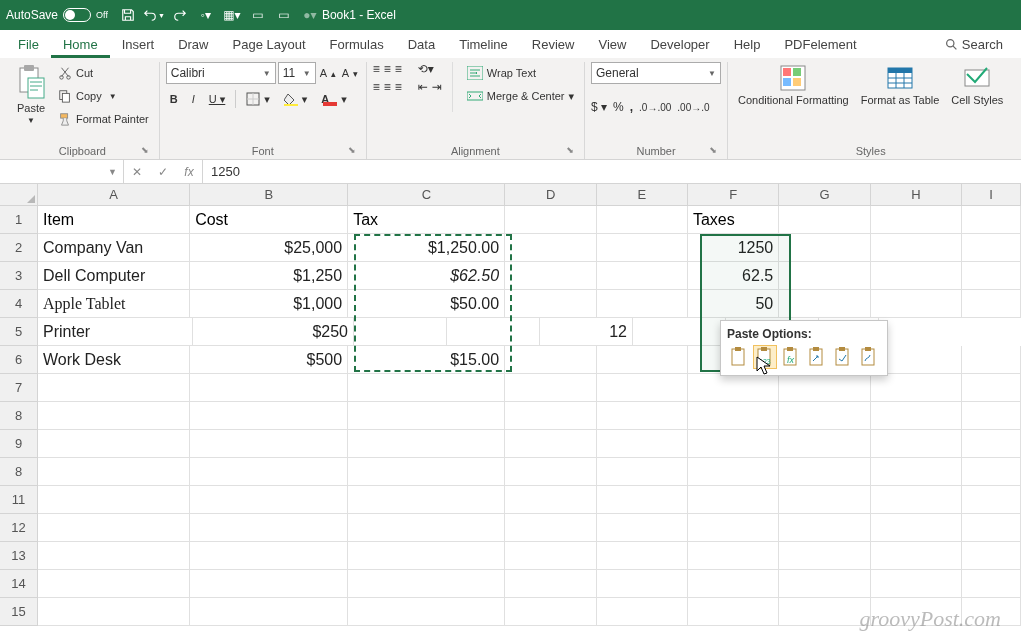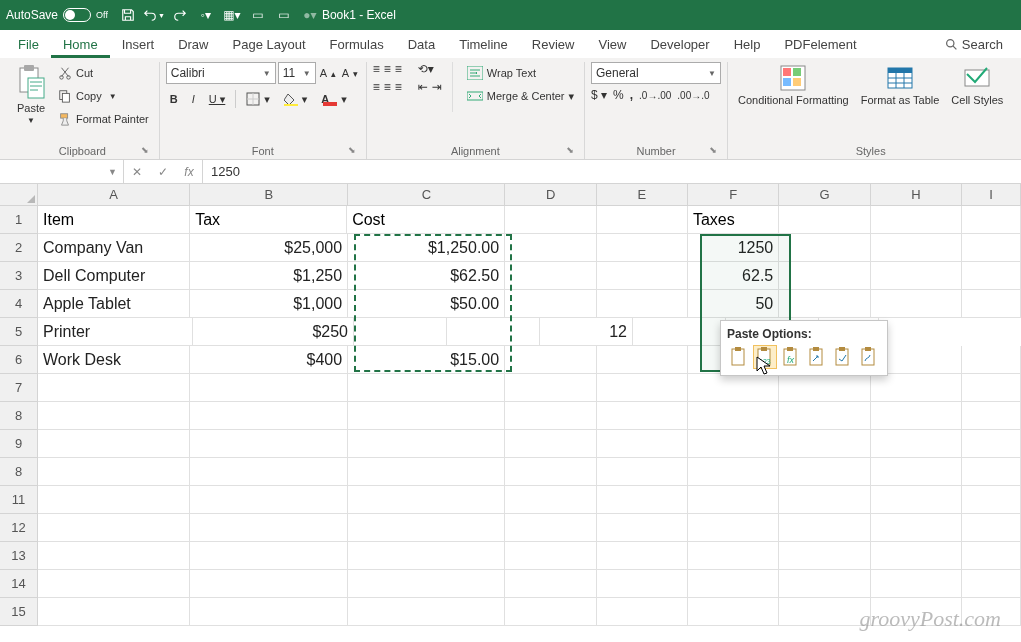--- a/index.html
+++ b/index.html
@@ -234,7 +234,7 @@
 
   <div class="rgroup">
     <div class="rgroup-body">
-        <div class="stack" style="gap:4px">
+        <div class="stack" style="gap:16px">
       <div class="combo" style="width:130px">
             <span>General</span>
             <span class="arrow">▼</span>

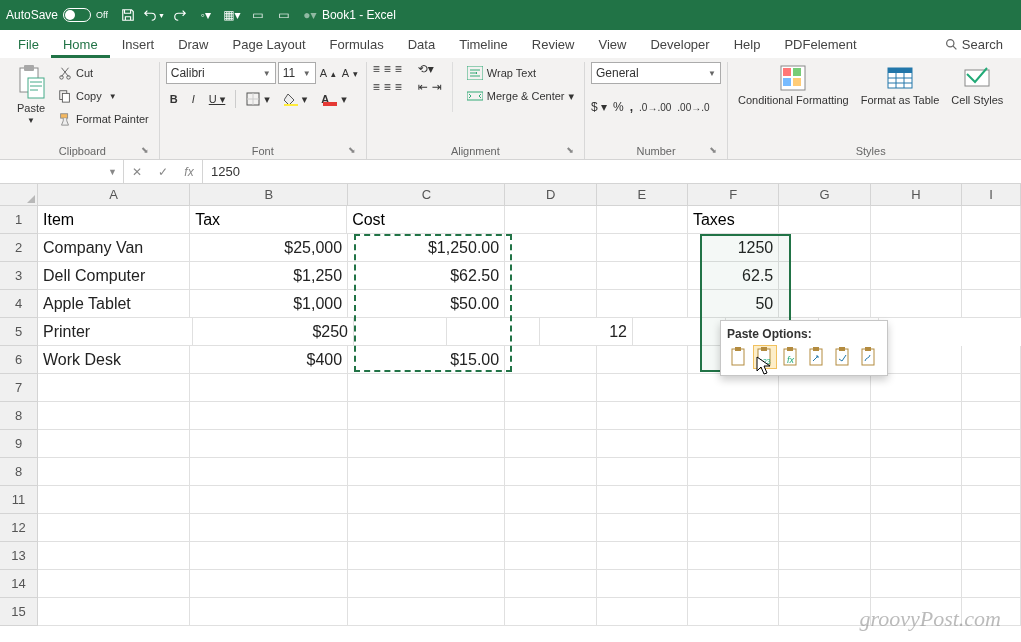--- a/index.html
+++ b/index.html
@@ -332,8 +332,8 @@
   <div class="cells" id="cells">
       <div class="crow">
         <div class="cell bold" style="width: 155px;">Item</div>
+        <div class="cell bold" style="width: 161px;">Cost</div>
         <div class="cell bold" style="width: 160px;">Tax</div>
-        <div class="cell bold" style="width: 161px;">Cost</div>
         <div class="cell bold" style="width: 93px;"></div>
         <div class="cell bold" style="width: 93px;"></div>
         <div class="cell bold" style="width: 93px;">Taxes</div>

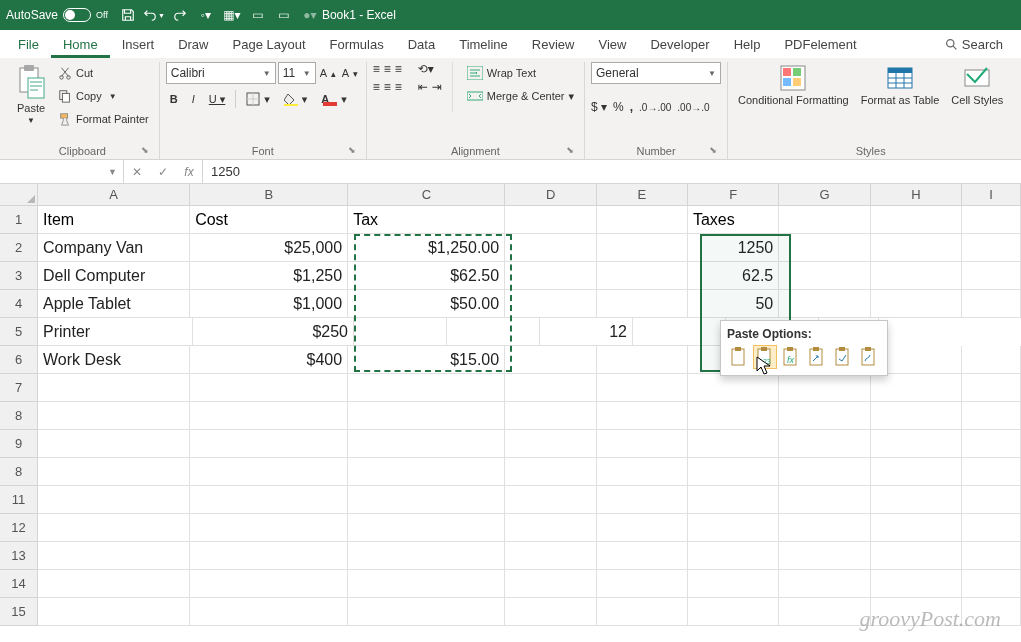--- a/index.html
+++ b/index.html
@@ -355,7 +355,7 @@
       <div class="crow">
         <div class="cell" style="width: 155px;">Dell Computer</div>
         <div class="cell right" style="width: 161px;">$1,250</div>
-        <div class="cell right" style="width: 160px;">$62.50</div>
+        <div class="cell right" style="width: 160px; font-style: italic;">$62.50</div>
         <div class="cell" style="width: 93px;"></div>
         <div class="cell" style="width: 93px;"></div>
         <div class="cell right" style="width: 93px;">62.5</div>

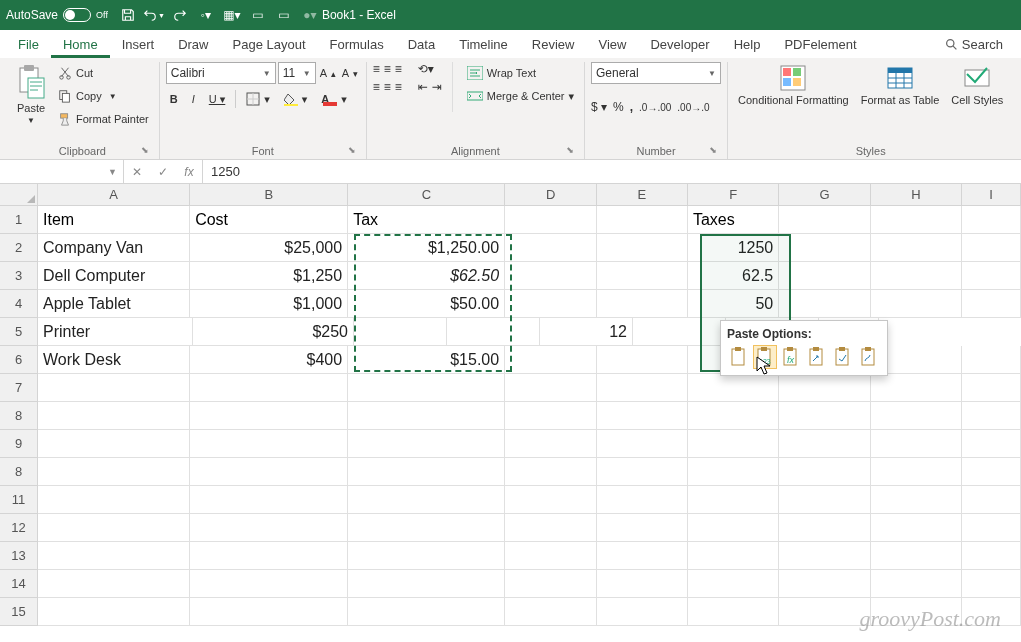--- a/index.html
+++ b/index.html
@@ -364,7 +364,7 @@
         <div class="cell" style="width: 60px;"></div>
       </div>
       <div class="crow">
-        <div class="cell" style="width: 155px;">Apple Tablet</div>
+        <div class="cell" style="width: 155px; font-family: Liberation Serif, serif;">Apple Tablet</div>
         <div class="cell right" style="width: 161px;">$1,000</div>
         <div class="cell right" style="width: 160px;">$50.00</div>
         <div class="cell" style="width: 93px;"></div>

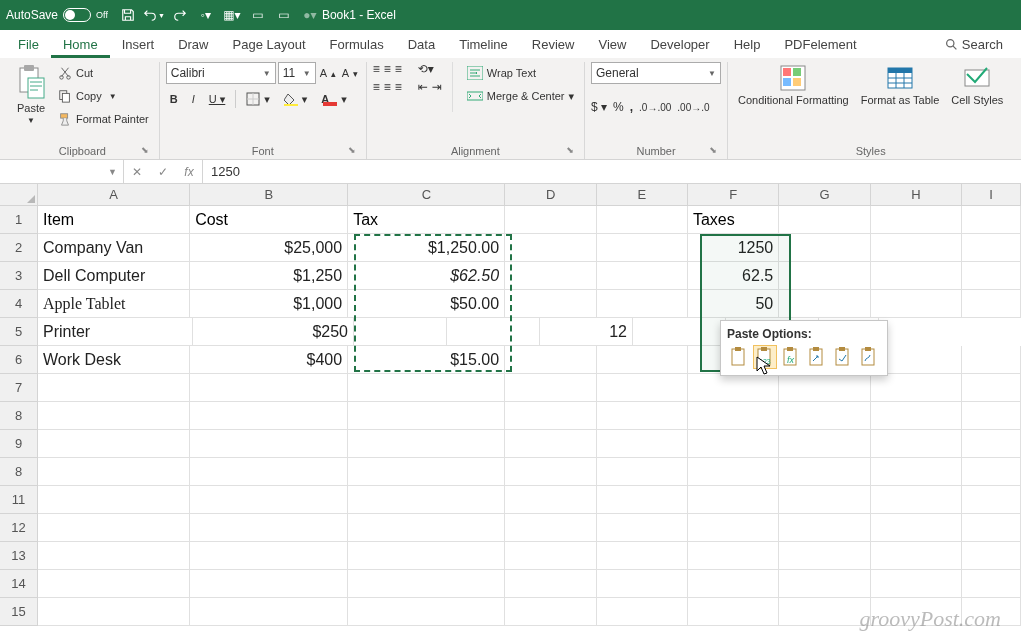--- a/index.html
+++ b/index.html
@@ -386,7 +386,7 @@
       </div>
       <div class="crow">
         <div class="cell" style="width: 155px;">Work Desk</div>
-        <div class="cell right" style="width: 161px;">$400</div>
+        <div class="cell right" style="width: 161px;">$500</div>
         <div class="cell right" style="width: 160px;">$15.00</div>
         <div class="cell" style="width: 93px;"></div>
         <div class="cell" style="width: 93px;"></div>

